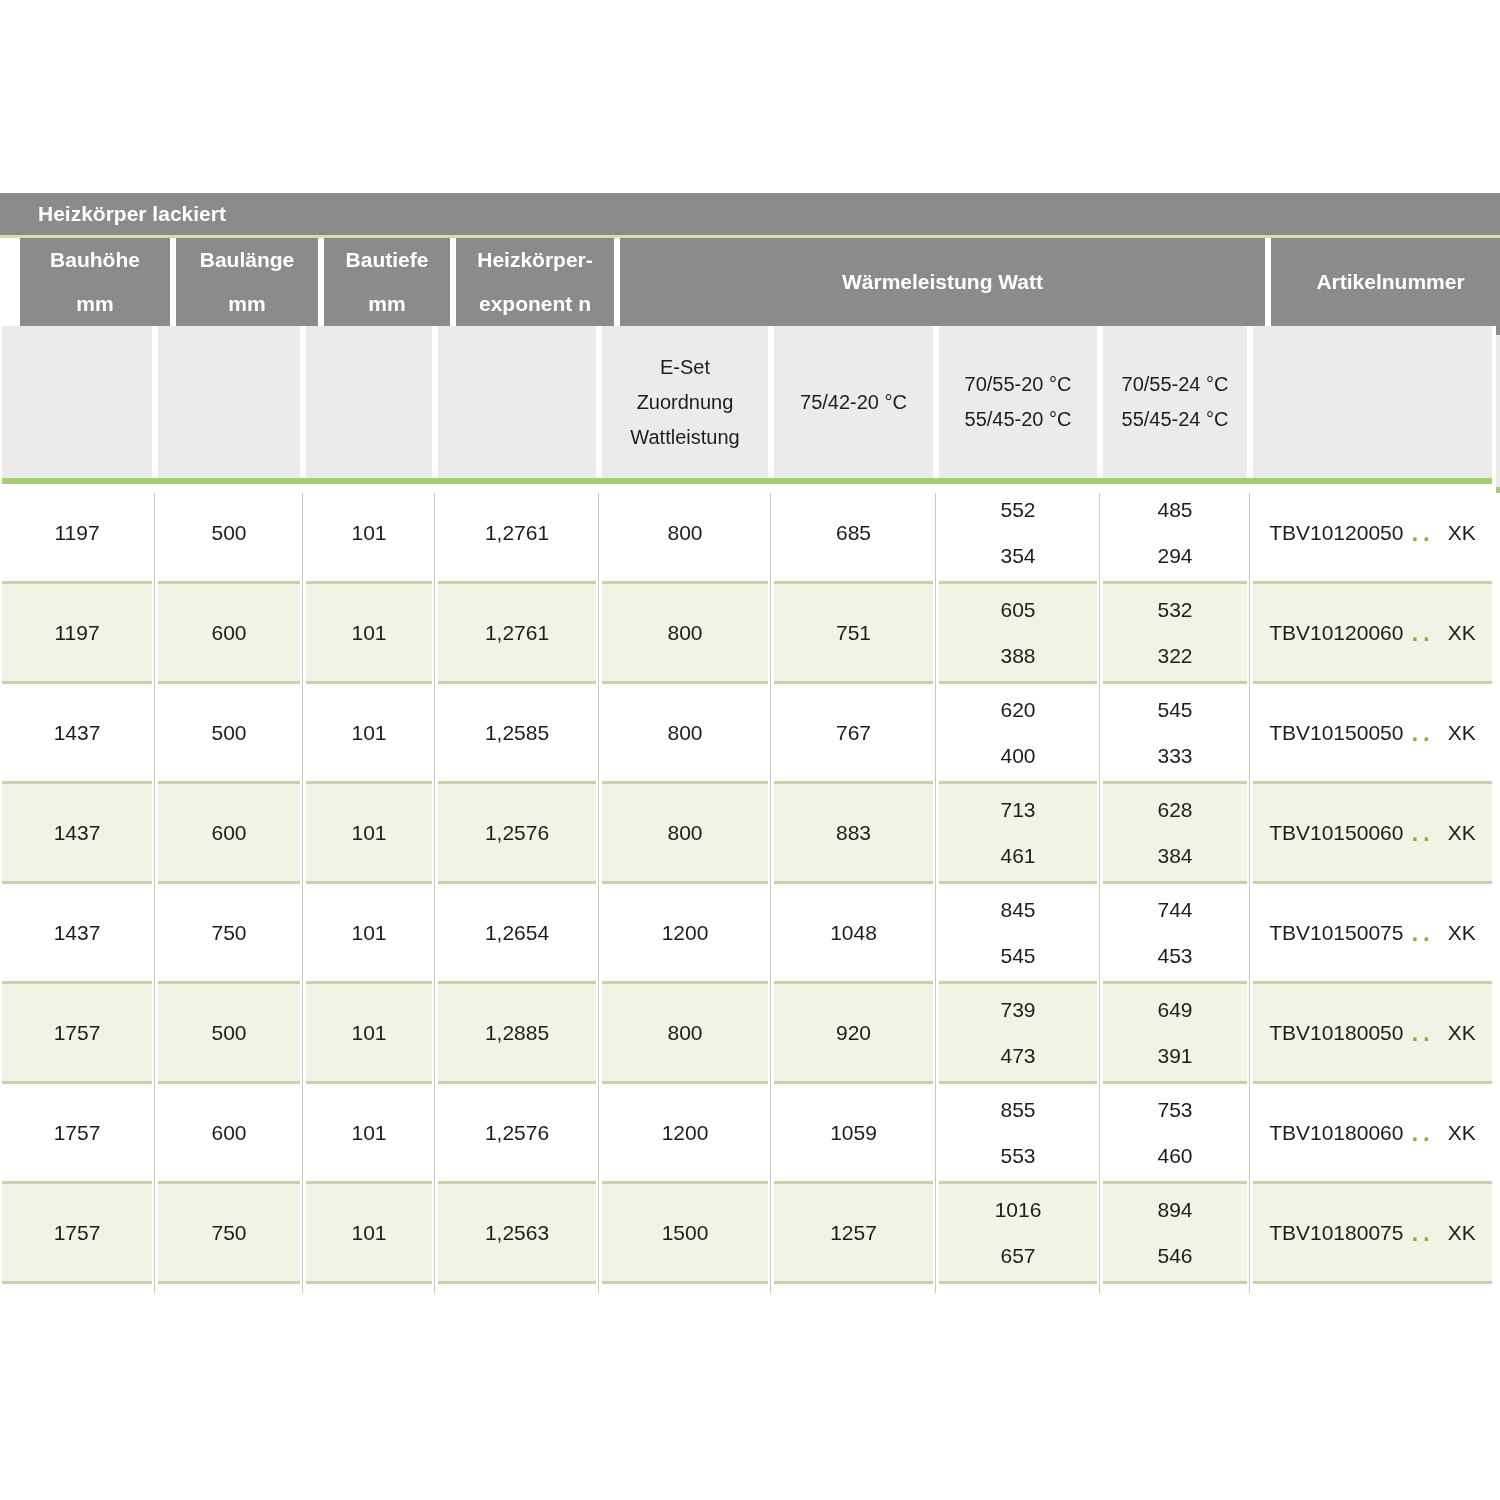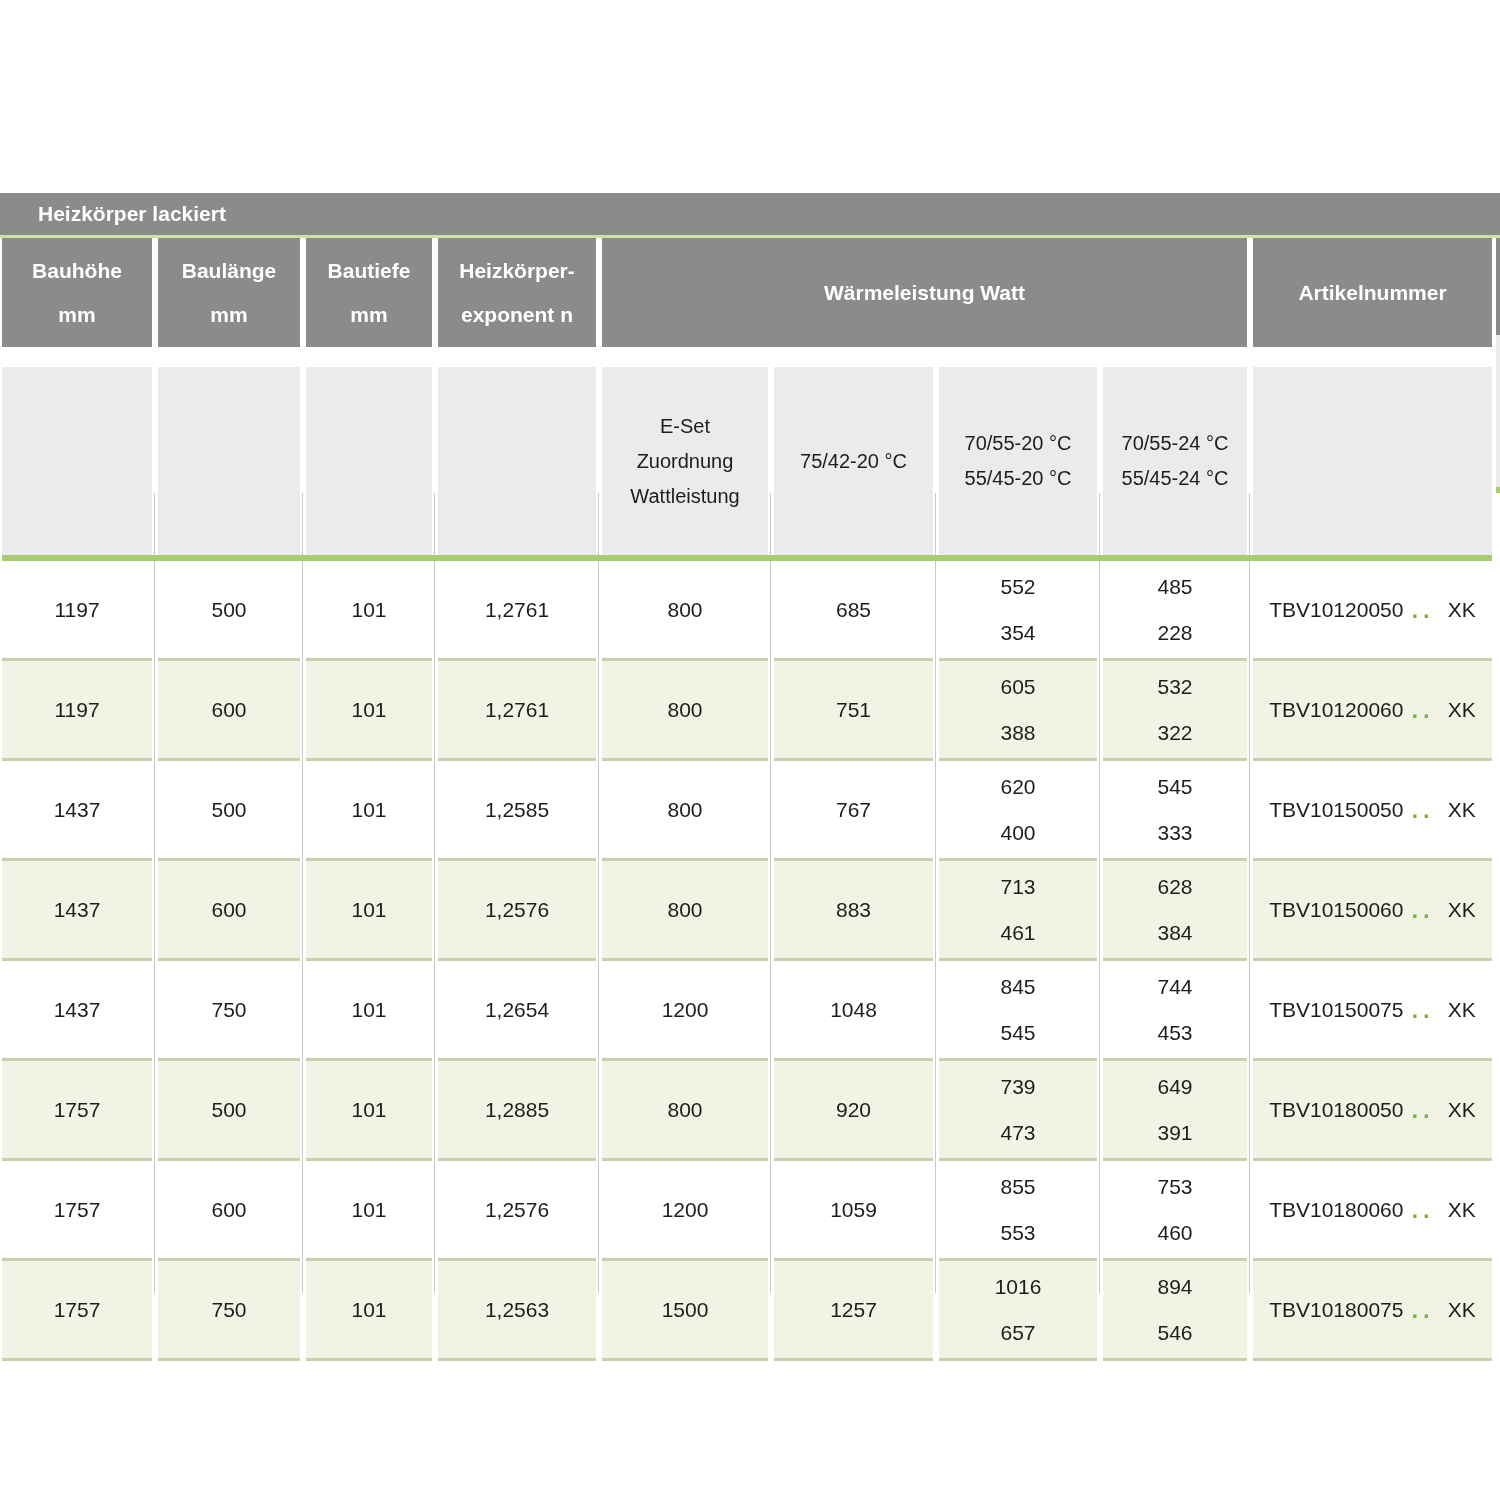--- a/index.html
+++ b/index.html
@@ -13,7 +13,7 @@
   .titlebar .tt{padding:0;margin-left:16px;}
 
   .hrow1{display:grid;grid-template-columns:150px 142px 126px 158px 645px 239px;
-         column-gap:6px;padding-left:2px;height:109px;}
+         column-gap:6px;padding-left:20px;height:88px;}
   .hcell{background:#8b8b89;color:#ffffff;font-weight:bold;font-size:21px;line-height:44px;
          display:flex;align-items:center;justify-content:center;text-align:center;white-space:pre-line;}
 

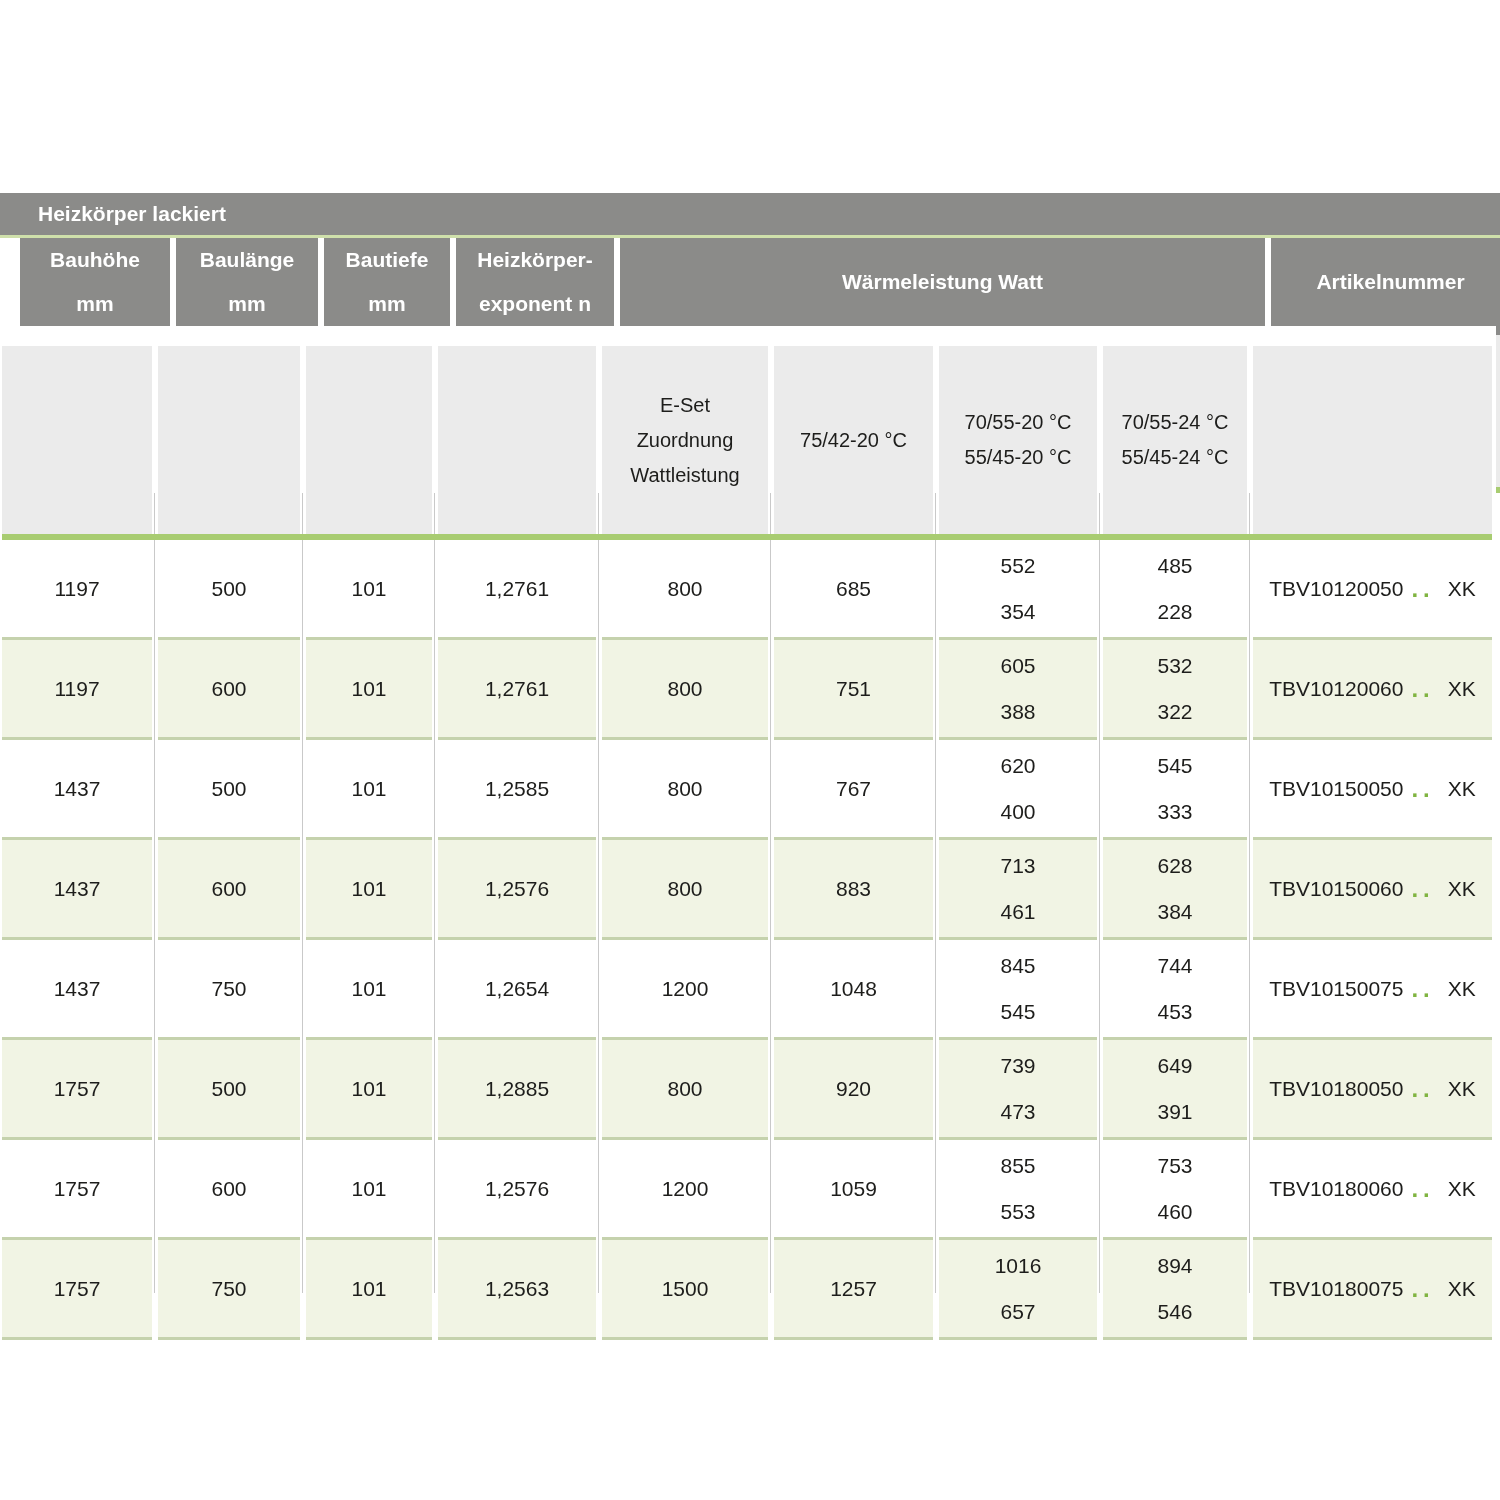--- a/index.html
+++ b/index.html
@@ -18,7 +18,7 @@
          display:flex;align-items:center;justify-content:center;text-align:center;white-space:pre-line;}
 
   .hrow2{display:grid;grid-template-columns:150px 142px 126px 158px 166px 159px 158px 144px 239px;
-         column-gap:6px;padding-left:2px;height:188px;margin-top:20px;}
+         column-gap:6px;padding-left:2px;height:152px;}
   .h2cell{background:#ebebeb;color:#1d1d1b;font-size:20px;line-height:35px;
           display:flex;align-items:center;justify-content:center;text-align:center;white-space:pre-line;}
 

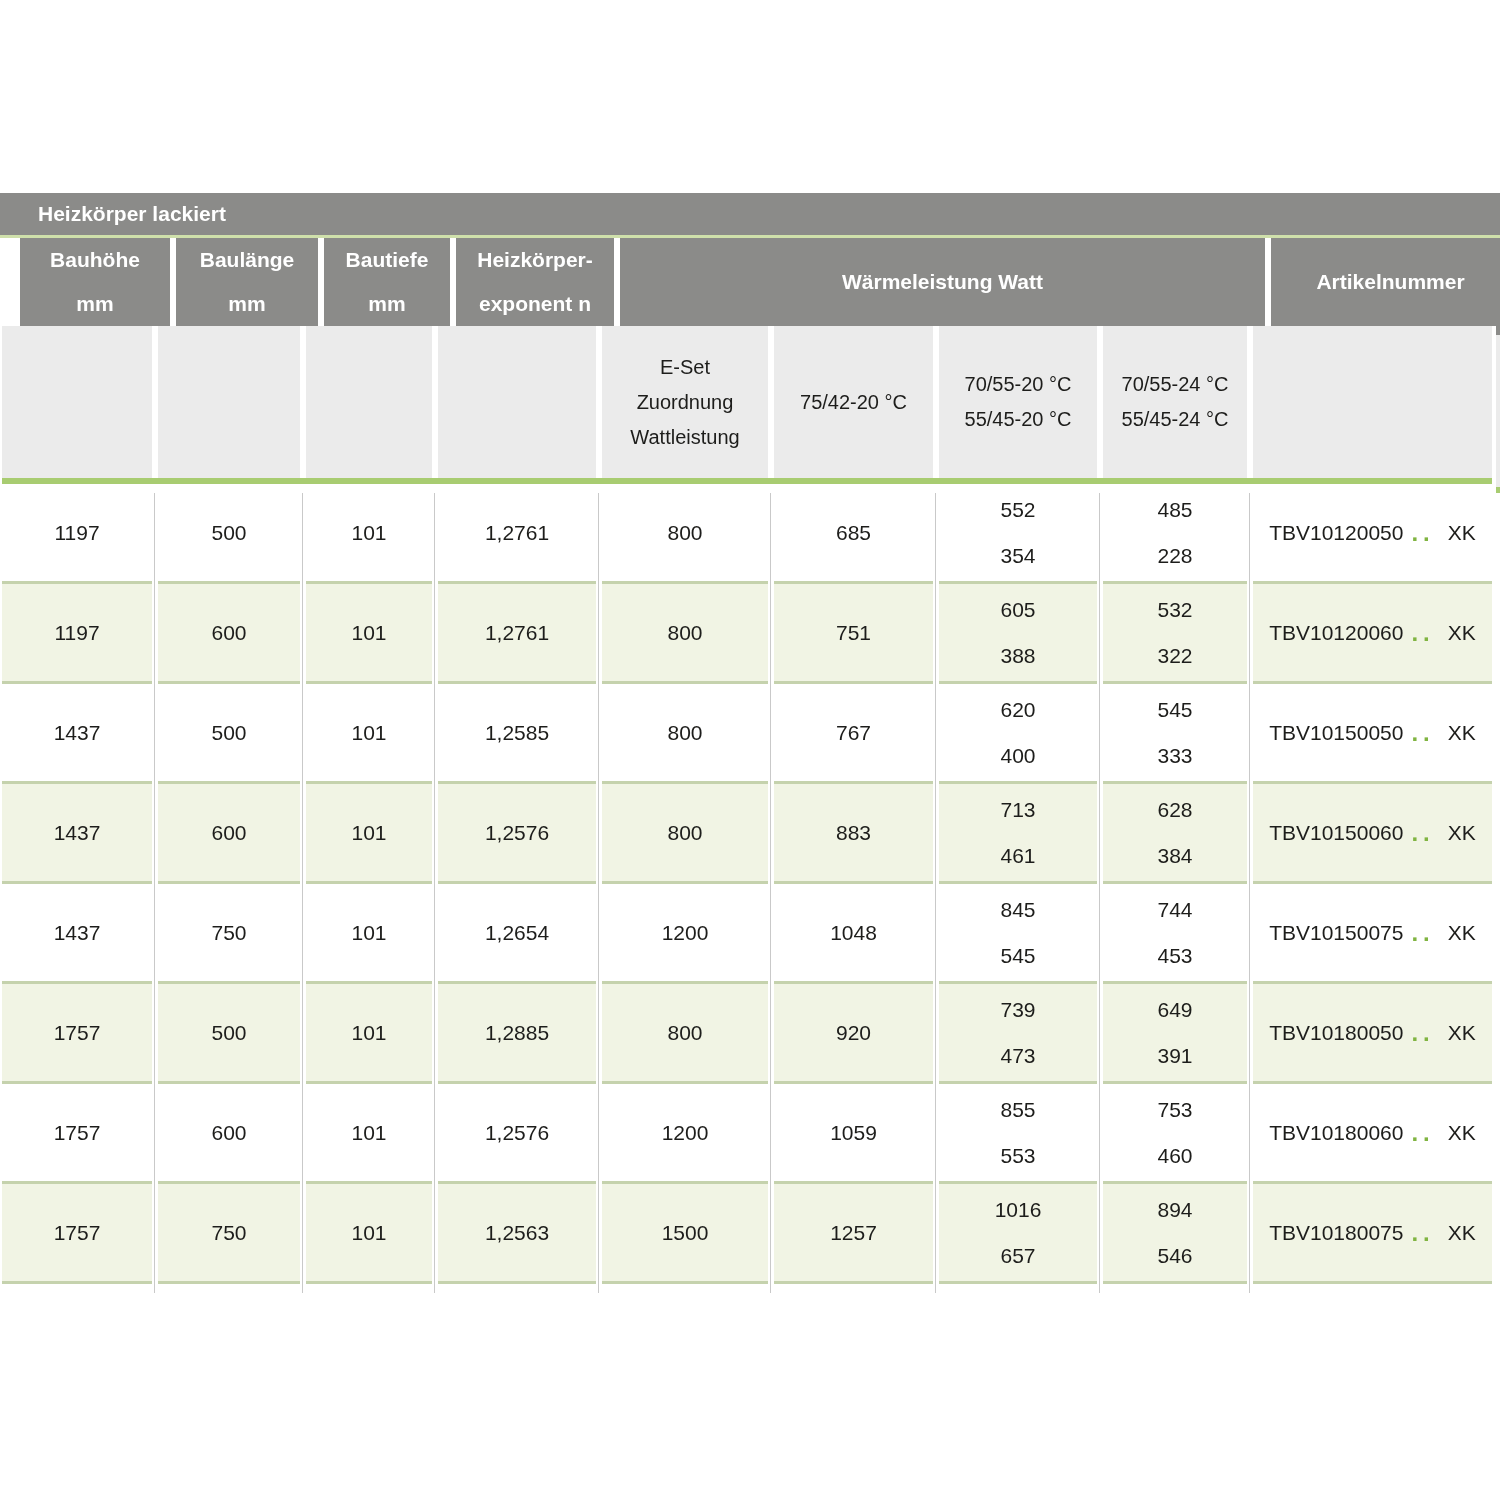--- a/index.html
+++ b/index.html
@@ -105,7 +105,7 @@
     <div class="cell">552
 354</div>
     <div class="cell">485
-228</div>
+294</div>
     <div class="cell art">
       <span>TBV10120050</span>
       <span class="dots">..</span>

